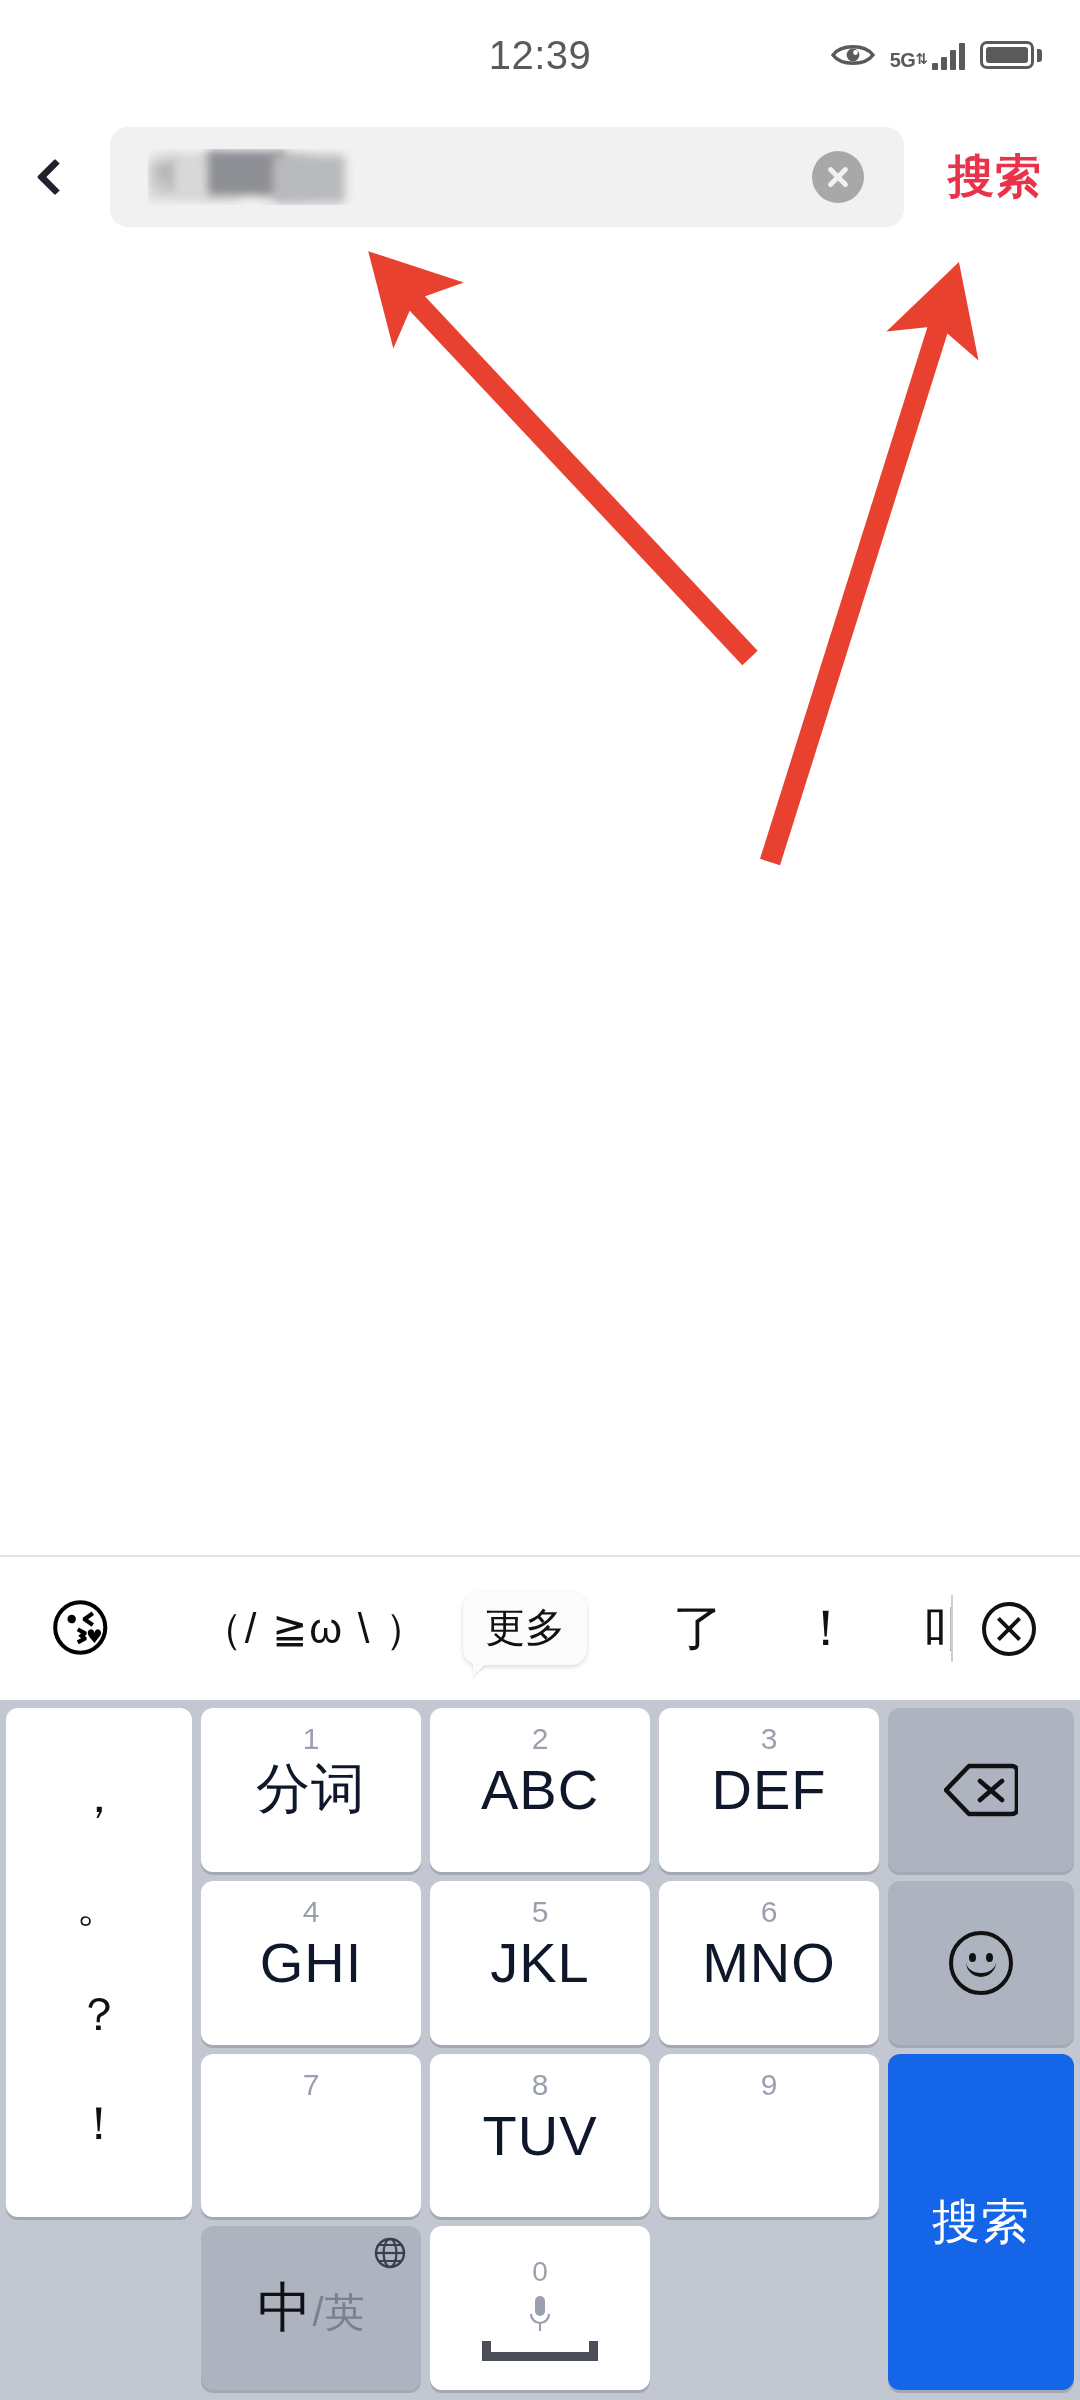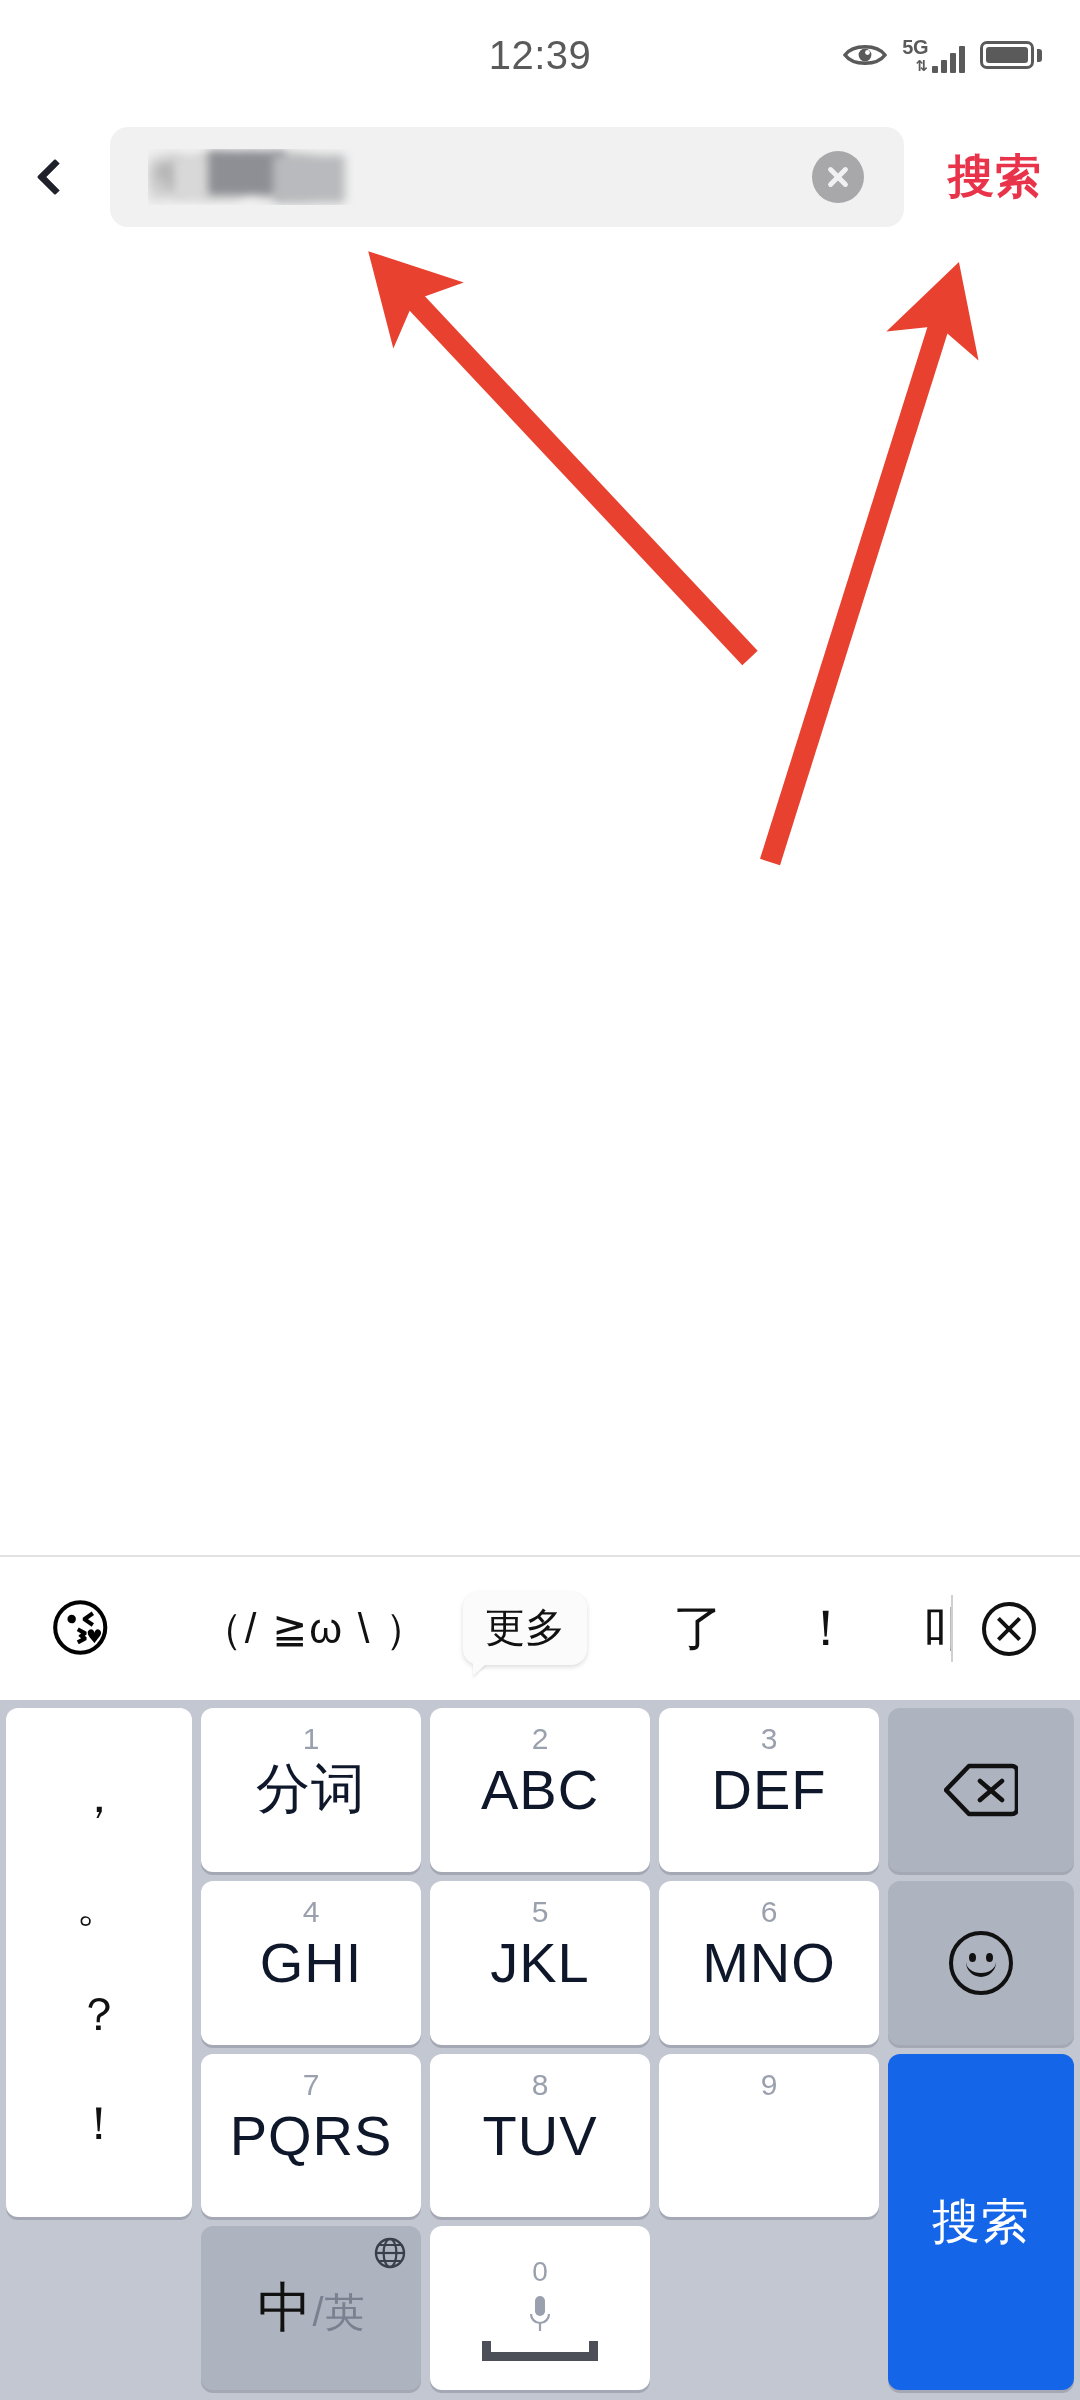--- a/index.html
+++ b/index.html
@@ -14,7 +14,7 @@
   
   .status-bar {
     position:absolute; top:0; left:0; width:1080px; height:110px;
-    display:flex; align-items:center; justify-content:center;text-align:right;
+    display:flex; align-items:center; justify-content:center;
   }
   .status-time {
     font-size:40px; color:#5a5a5a; font-weight:400; letter-spacing:0.5px;

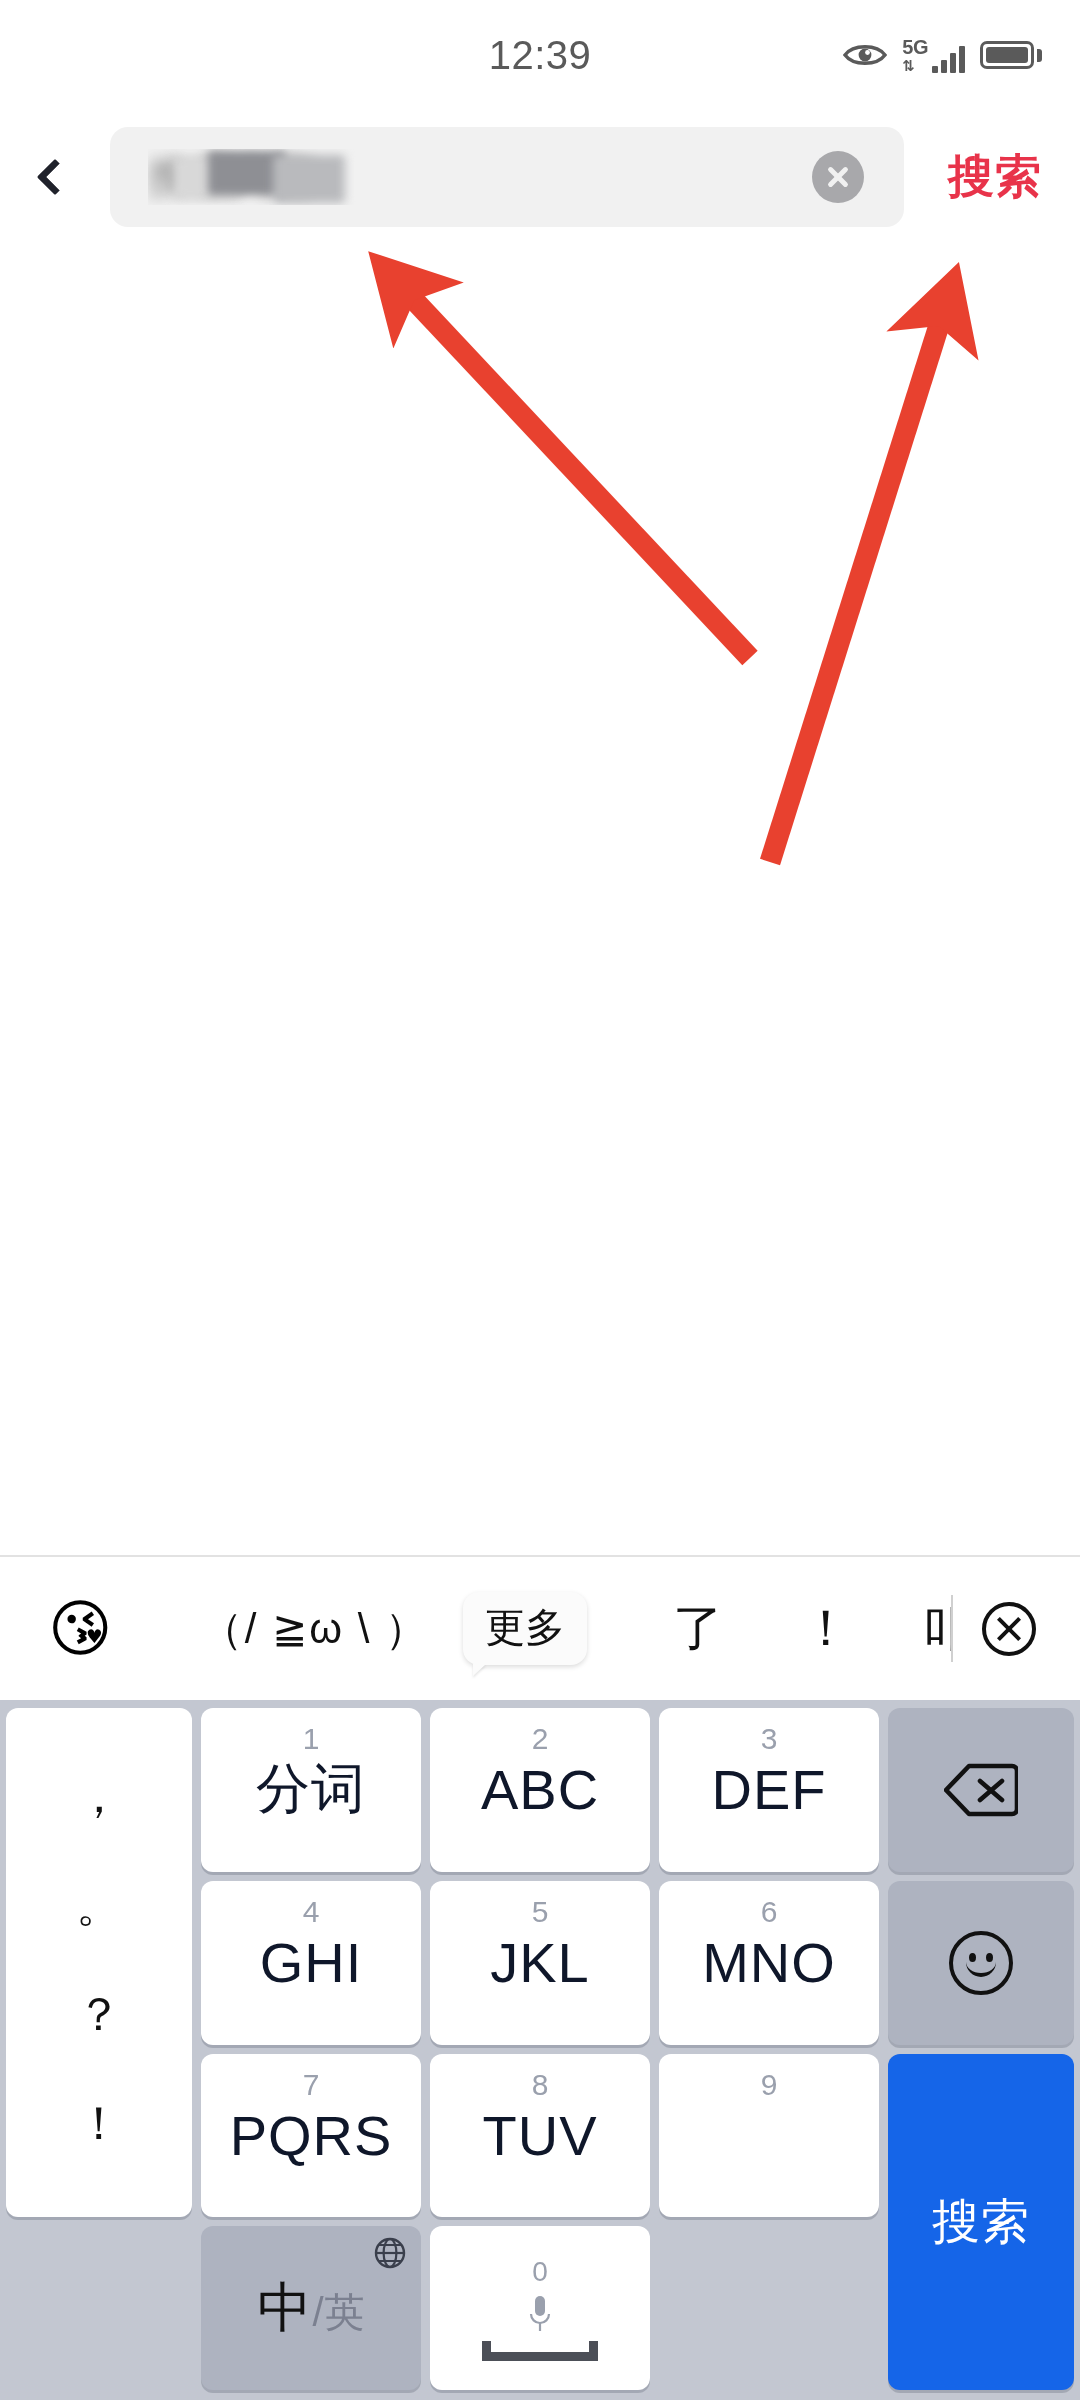--- a/index.html
+++ b/index.html
@@ -25,7 +25,7 @@
   }
   .icon-eye { width:44px; height:26px; position:relative; }
   .net-block { display:flex; align-items:flex-end; gap:4px; }
-  .net-text { display:flex; flex-direction:column; line-height:1; }
+  .net-text { display:flex; flex-direction:row; line-height:1; }
   .net-5g { font-size:20px; color:#5a5a5a; font-weight:700; letter-spacing:-0.5px; }
   .net-arrows { font-size:15px; color:#5a5a5a; font-weight:700; margin-top:1px; }
   .bars { display:flex; align-items:flex-end; gap:3px; height:30px; }

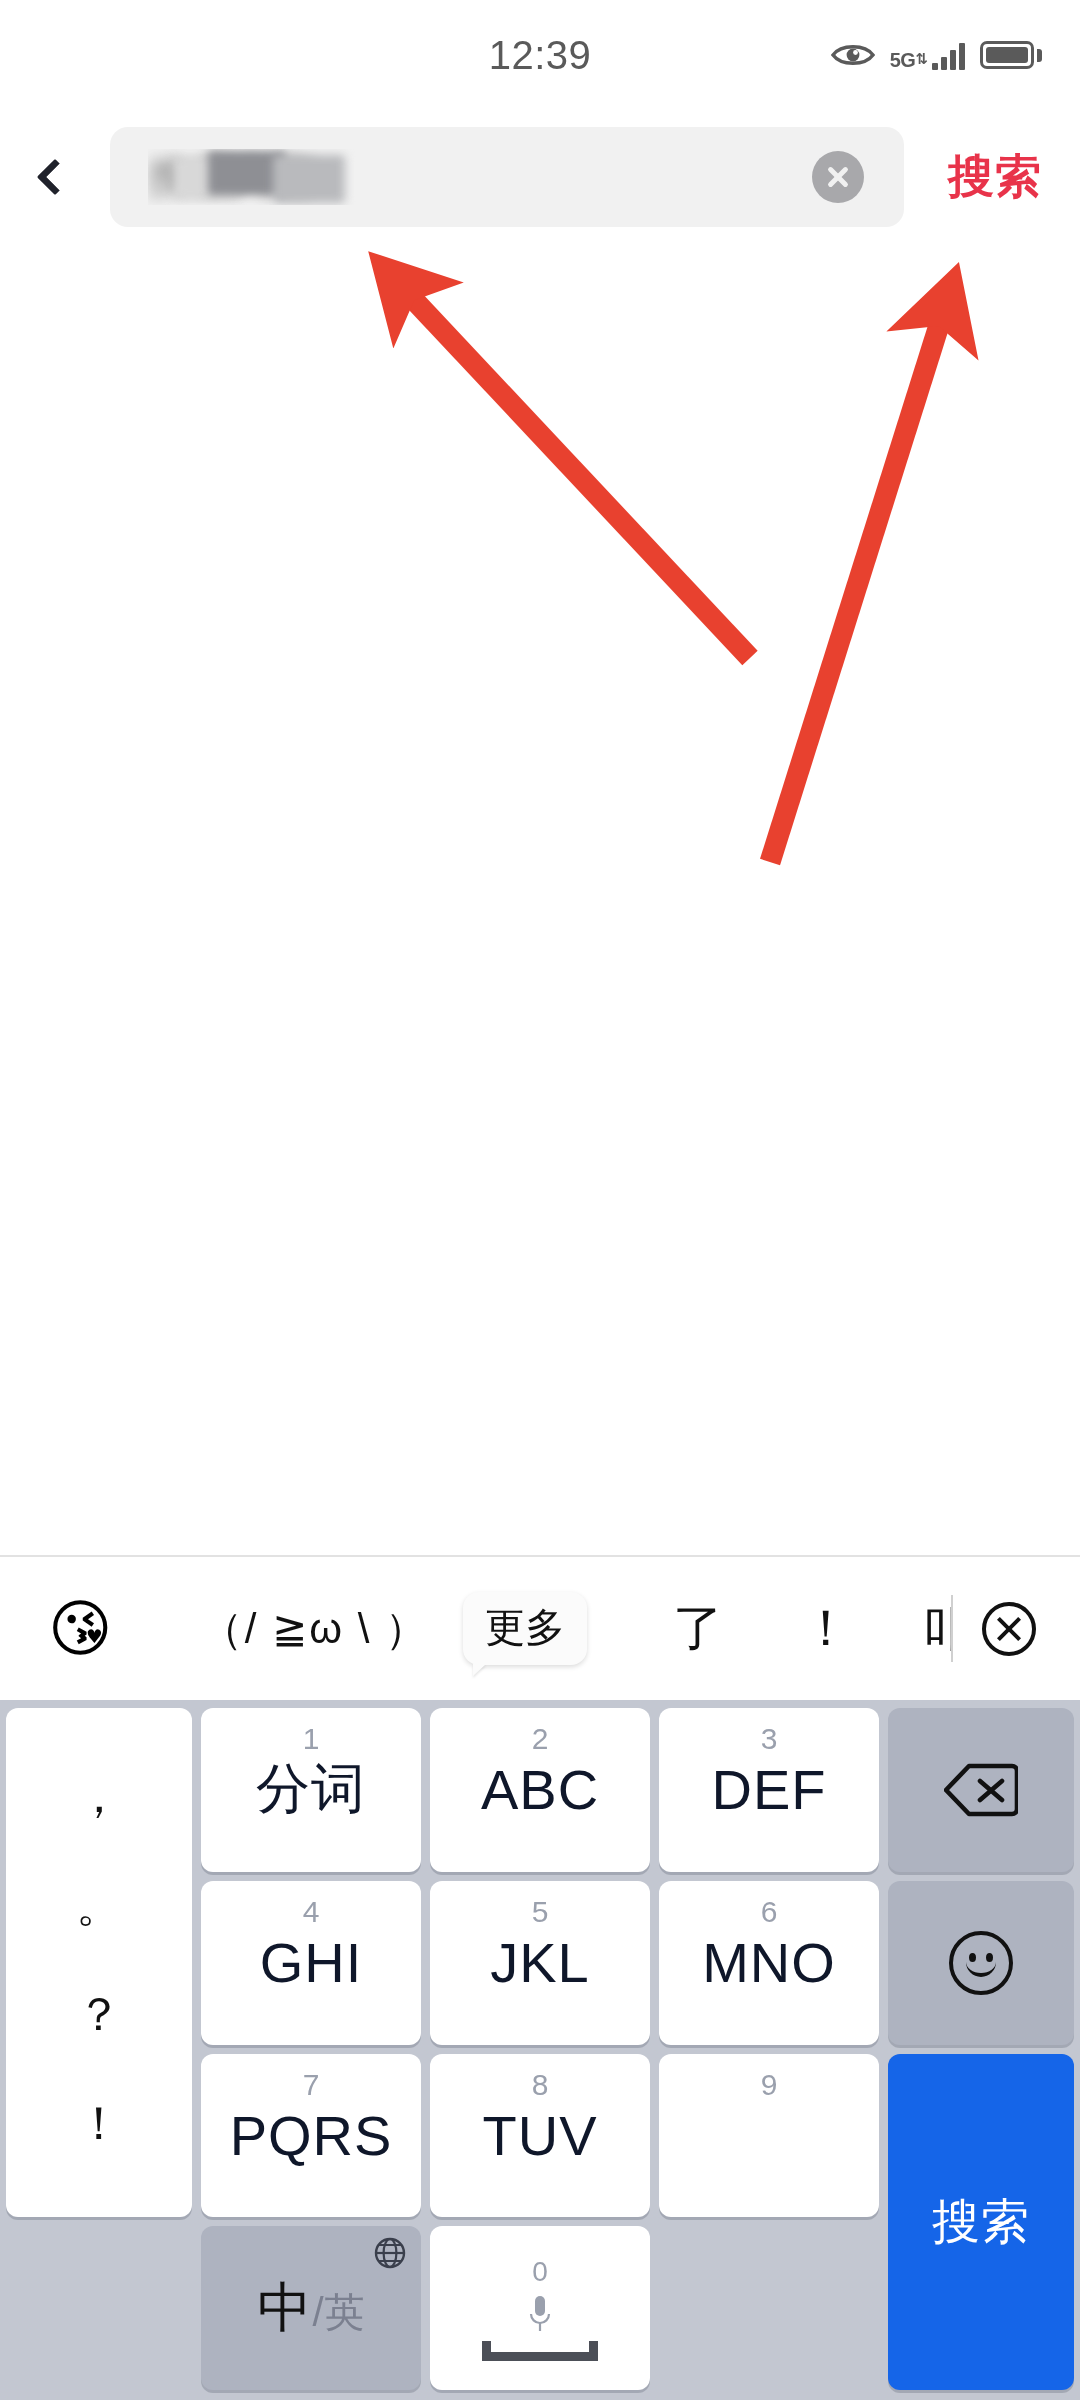--- a/index.html
+++ b/index.html
@@ -343,7 +343,6 @@
 
       <div class="key white" style="grid-column:2;grid-row:3;">
         <span class="key-num">7</span>
-        <span class="key-main">PQRS</span>
       </div>
       <div class="key white" style="grid-column:3;grid-row:3;">
         <span class="key-num">8</span>

